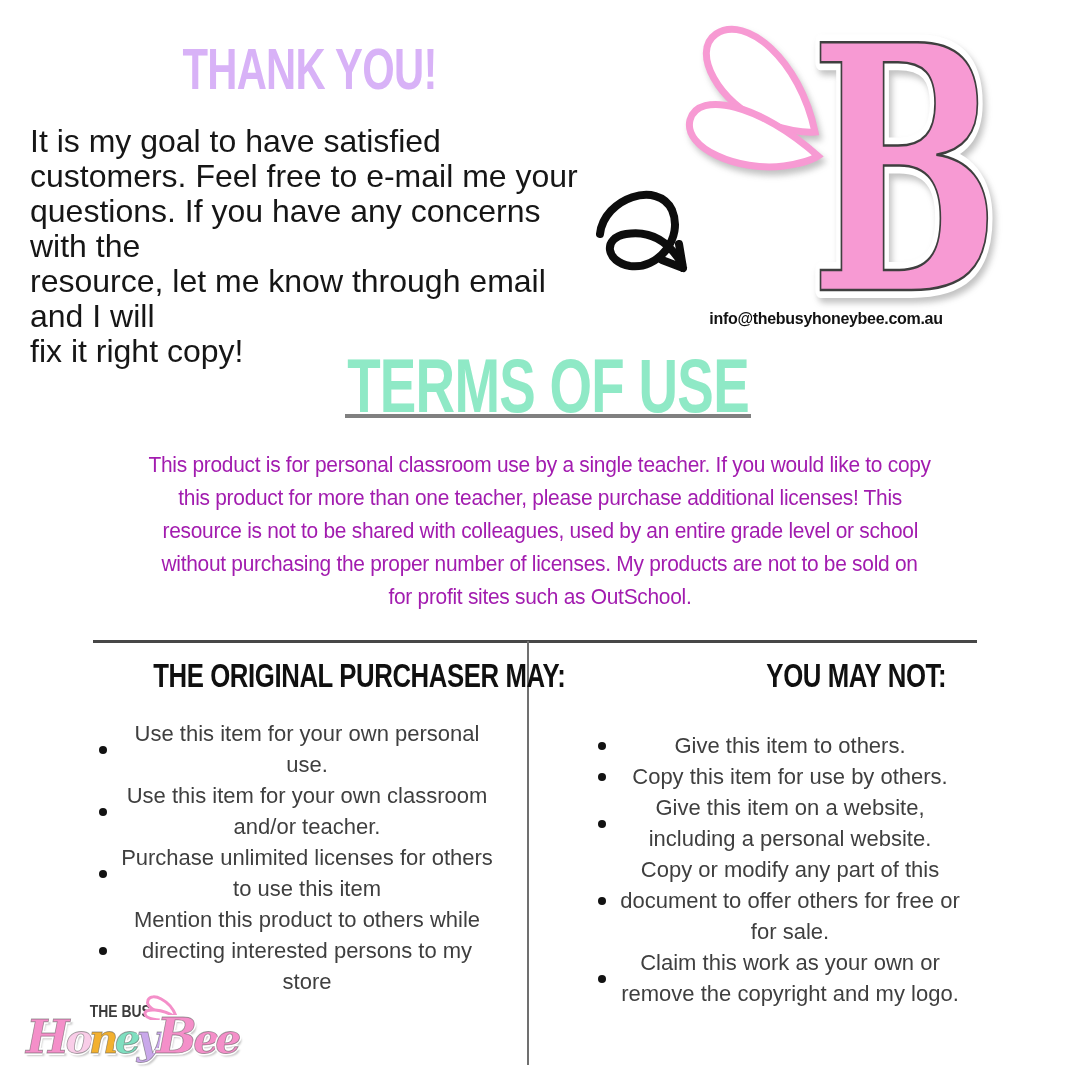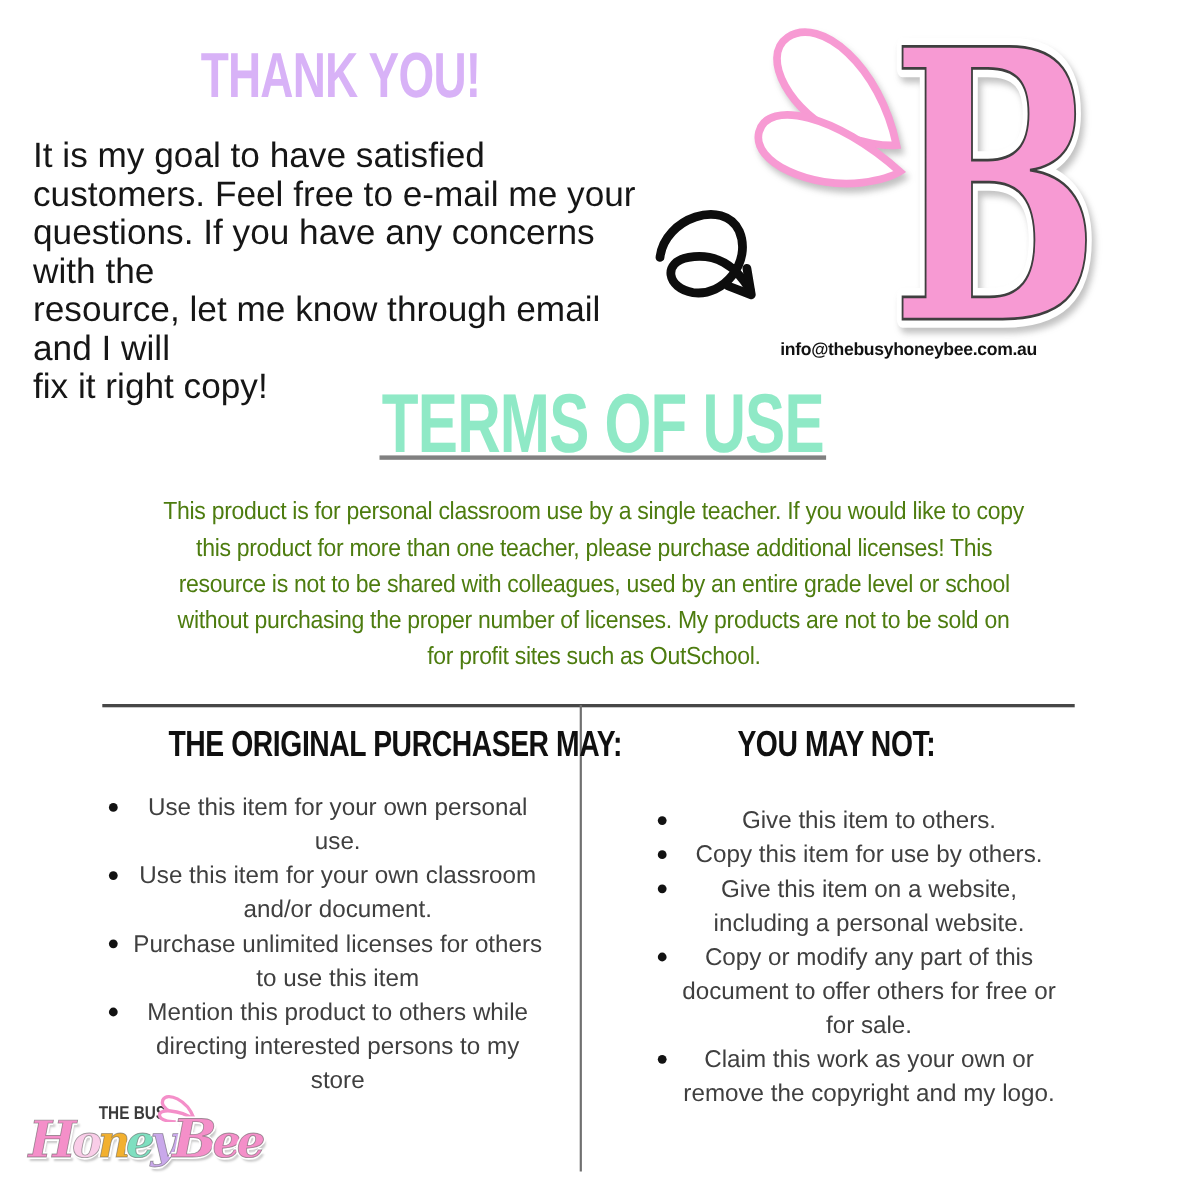--- a/index.html
+++ b/index.html
@@ -26,7 +26,7 @@
     font-size:76px;line-height:76px;font-weight:bold;color:var(--terms,#8fe9c6);}
   .terms-underline{position:absolute;left:345px;top:414px;width:406px;height:4px;background:var(--line_gray,#808080);}
   .terms-body{position:absolute;left:40px;top:448px;width:1000px;text-align:center;
-    font-size:22.5px;line-height:33px;color:#4d7c0f;letter-spacing:-.3px;}
+    font-size:22.5px;line-height:33px;color:#a21caf;letter-spacing:-.3px;}
 
   .hline{position:absolute;left:93px;top:640px;width:884px;height:3px;background:#474747;}
   .vline{position:absolute;left:527px;top:641px;width:2px;height:424px;background:#707070;}

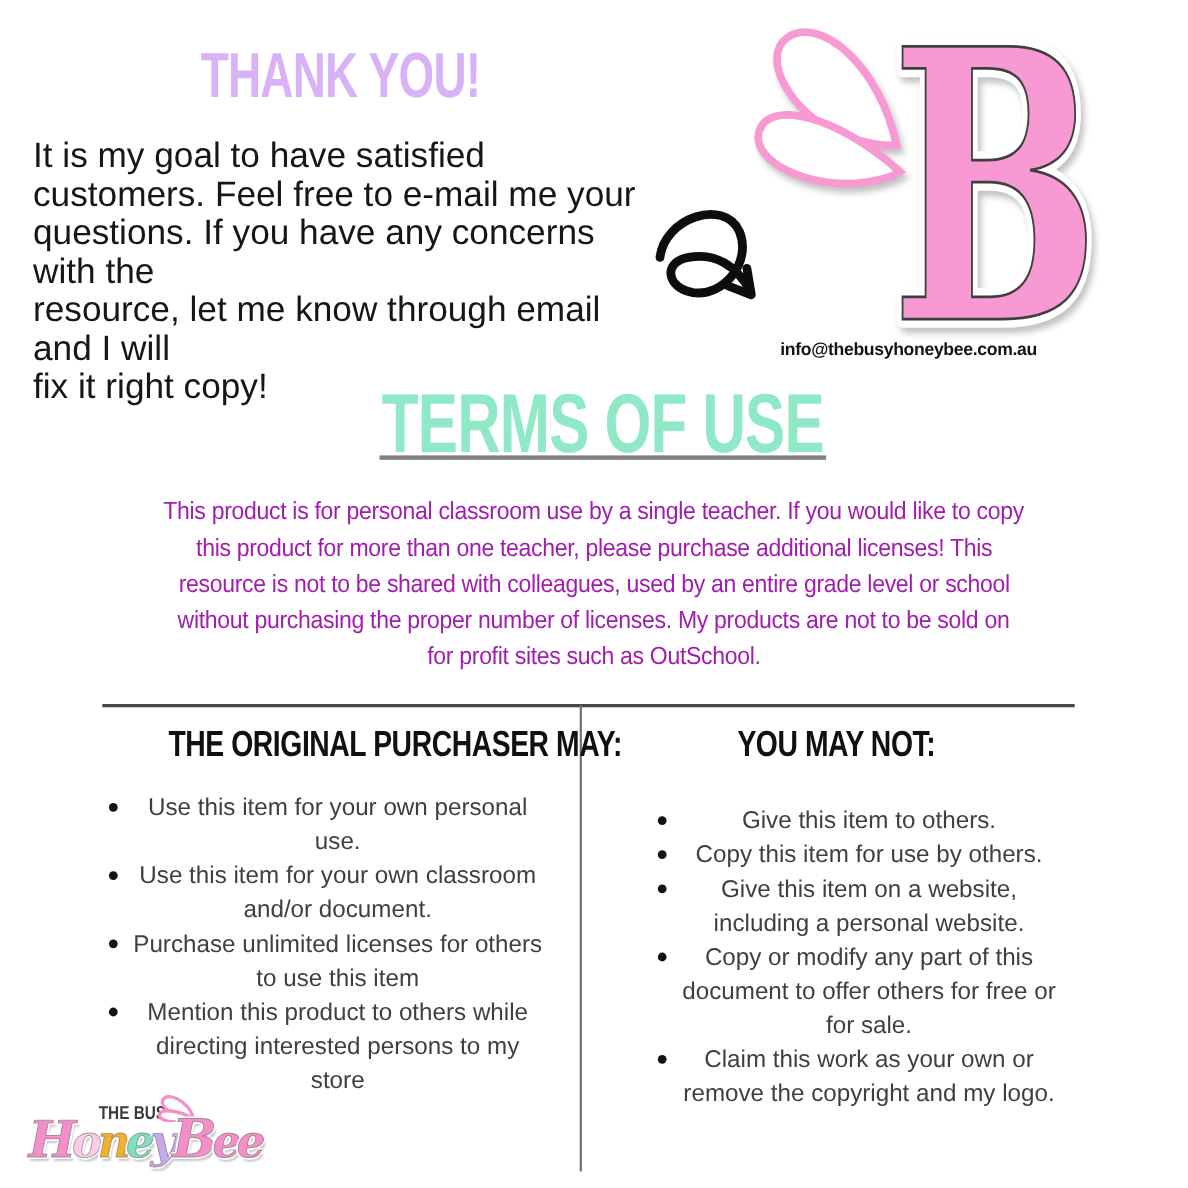--- a/index.html
+++ b/index.html
@@ -34,7 +34,7 @@
   .col{position:absolute;top:658px;}
   .col-left{left:95px;width:420px;}
   .col-right{left:548px;width:424px;}
-  .col h2{margin:0;text-align:center;font-size:33px;line-height:36px;color:#101010;letter-spacing:0;}
+  .col h2{margin:0;text-align:right;font-size:33px;line-height:36px;color:#101010;letter-spacing:0;}
   .col h2 .cond{transform:scaleX(.78);letter-spacing:-.5px;}
   .col ul{list-style:none;margin:24px 0 0 0;padding:0;font-size:22px;line-height:31px;color:#3f3f3f;}
   .col-left ul{margin-left:2px;width:400px;}

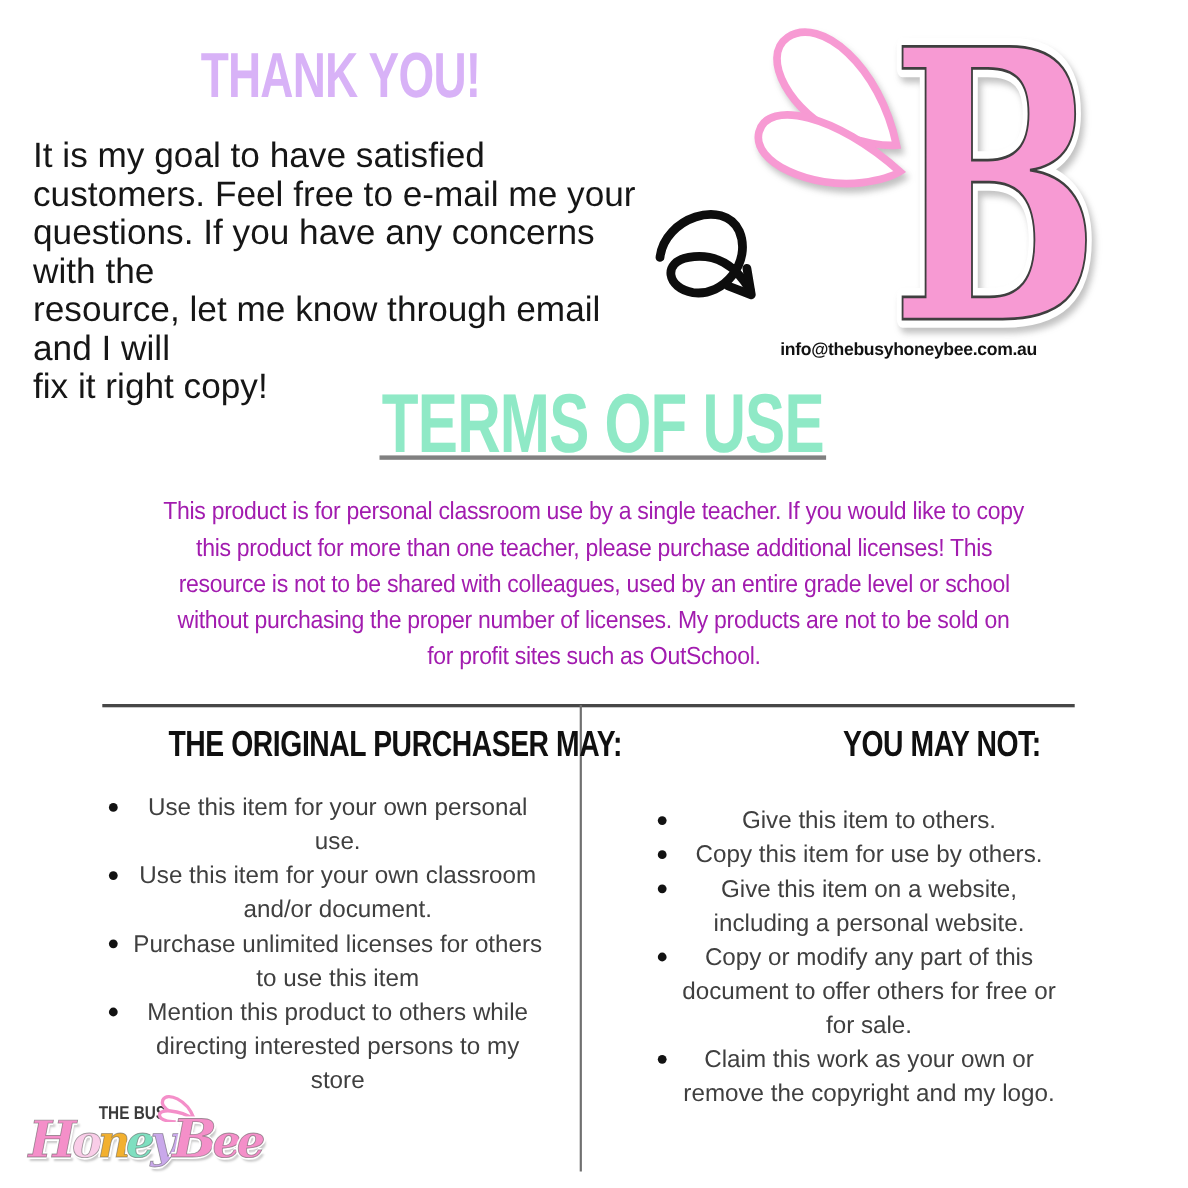--- a/index.html
+++ b/index.html
@@ -39,7 +39,7 @@
   .col ul{list-style:none;margin:24px 0 0 0;padding:0;font-size:22px;line-height:31px;color:#3f3f3f;}
   .col-left ul{margin-left:2px;width:400px;}
   .col-right ul{margin-left:48px;width:368px;margin-top:36px;}
-  .bullet-item{display:flex;align-items:flex-start;}
+  .bullet-item{display:flex;align-items:center;}
   .dot{flex:0 0 20px;position:relative;height:31px;}
   .dot::before{content:"";position:absolute;left:2px;top:12px;width:8px;height:8px;border-radius:50%;background:#121212;}
   .btext{flex:1;text-align:center;}

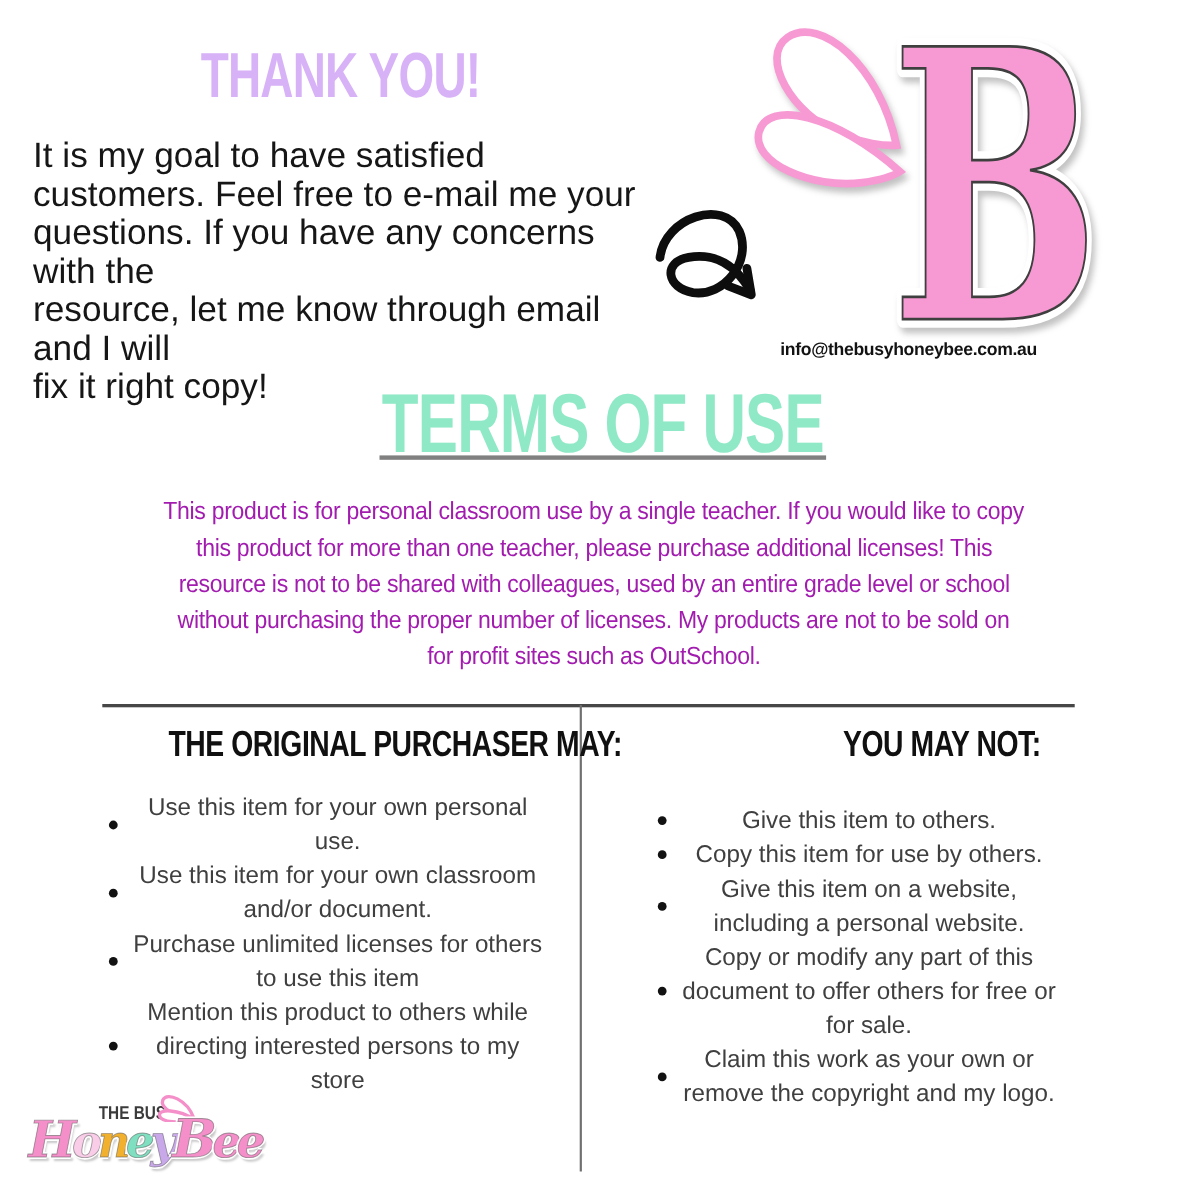--- a/index.html
+++ b/index.html
@@ -120,7 +120,7 @@
 
         <li class="bullet-item">
           <span class="dot"></span>
-          <span class="btext">Use this item for your own classroom and/or document.</span>
+          <span class="btext">Use this item for your own classroom and/or teacher.</span>
         </li>
 
         <li class="bullet-item">

